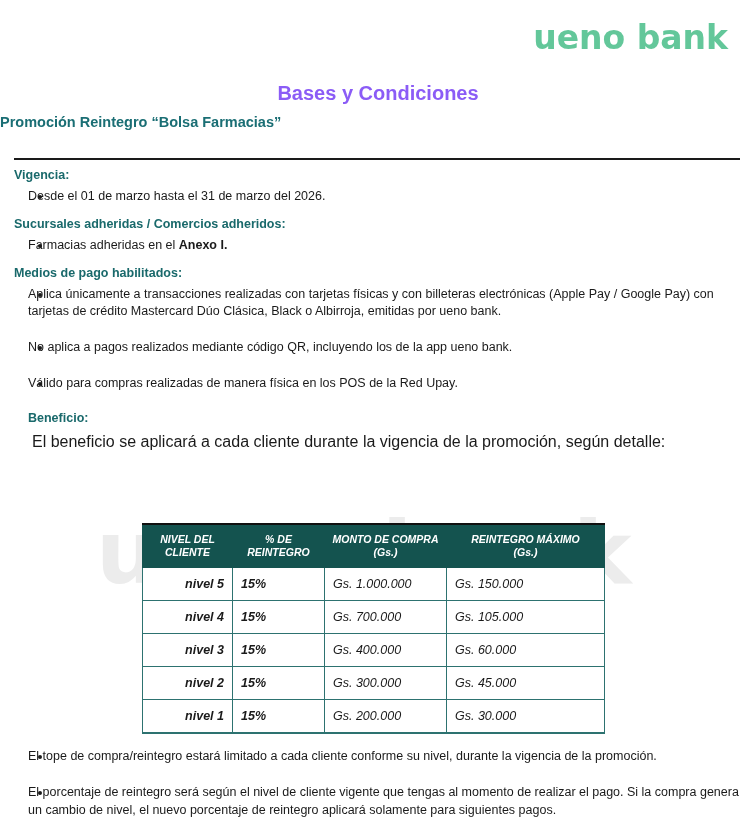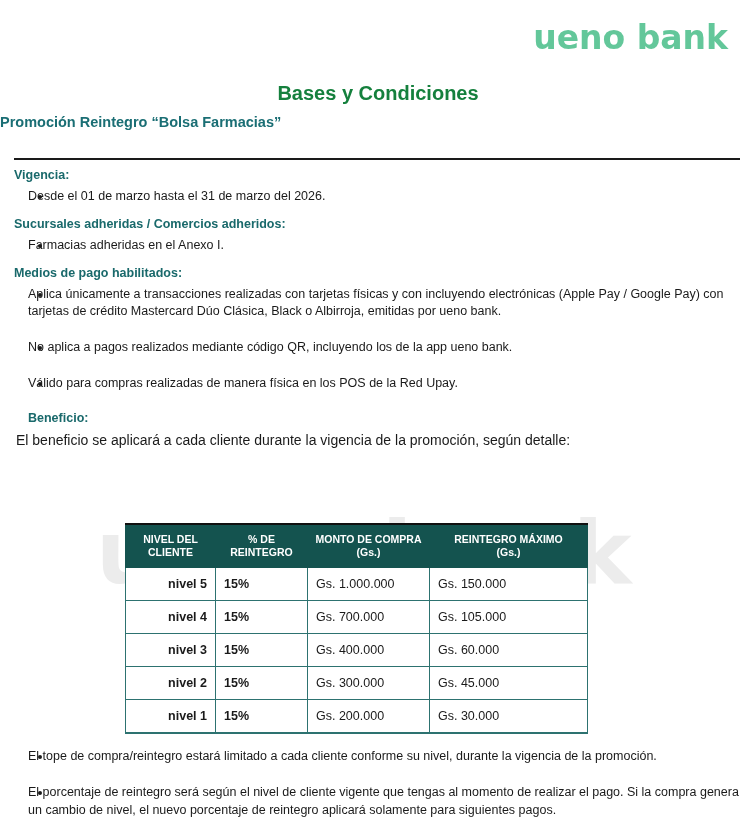--- a/index.html
+++ b/index.html
@@ -107,7 +107,7 @@
     text-align: center;
     font-size: 20px;
     font-weight: 700;
-    color: #15803d;
+    color: #8b5cf6;
     z-index: 2;
   }
   .title-sub {

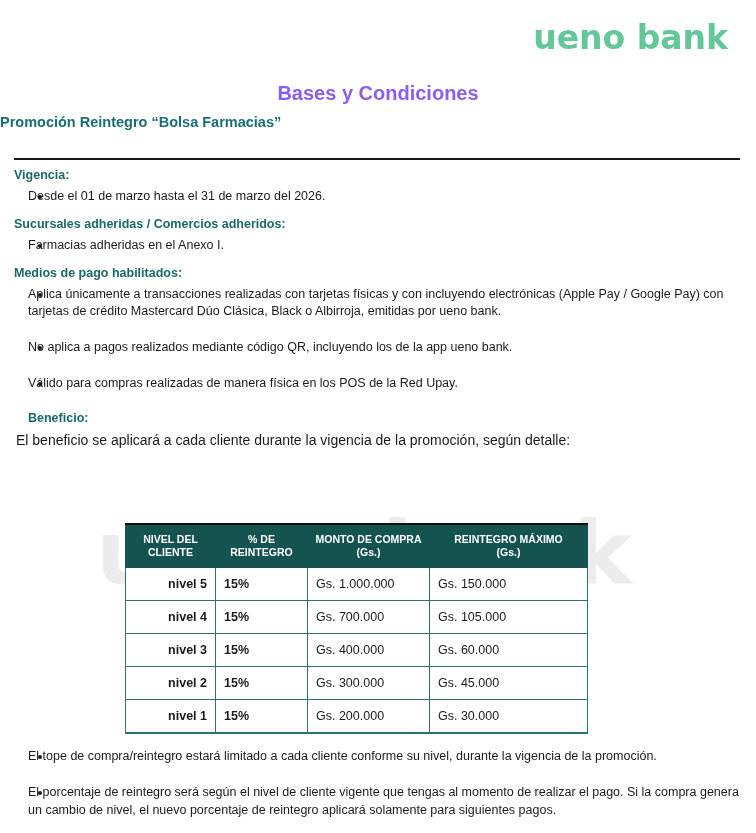--- a/index.html
+++ b/index.html
@@ -183,7 +183,7 @@
     margin-bottom: 18px;
   }
   ul.bullets li b {
-    font-weight: 400;
+    font-weight: 700;
   }
 
   

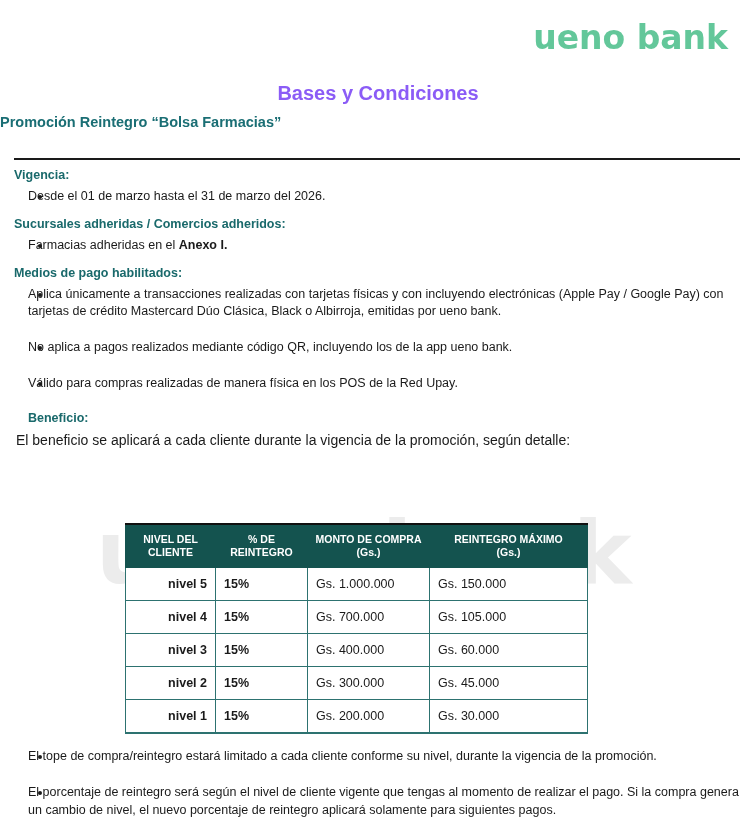--- a/index.html
+++ b/index.html
@@ -274,7 +274,7 @@
 
     <div class="section-heading">Medios de pago habilitados:</div>
     <ul class="bullets spaced">
-      <li>Aplica únicamente a transacciones realizadas con tarjetas físicas y con incluyendo electrónicas (Apple Pay / Google Pay) con tarjetas de crédito  Mastercard Dúo Clásica, Black o Albirroja, emitidas por ueno bank.</li>
+      <li>Aplica únicamente a transacciones realizadas con tarjetas físicas y con billeteras electrónicas (Apple Pay / Google Pay) con tarjetas de crédito  Mastercard Dúo Clásica, Black o Albirroja, emitidas por ueno bank.</li>
       <li>No aplica a pagos realizados mediante código QR, incluyendo los de la app ueno bank.</li>
       <li>Válido para compras realizadas de manera física en los POS de la Red Upay.</li>
     </ul>

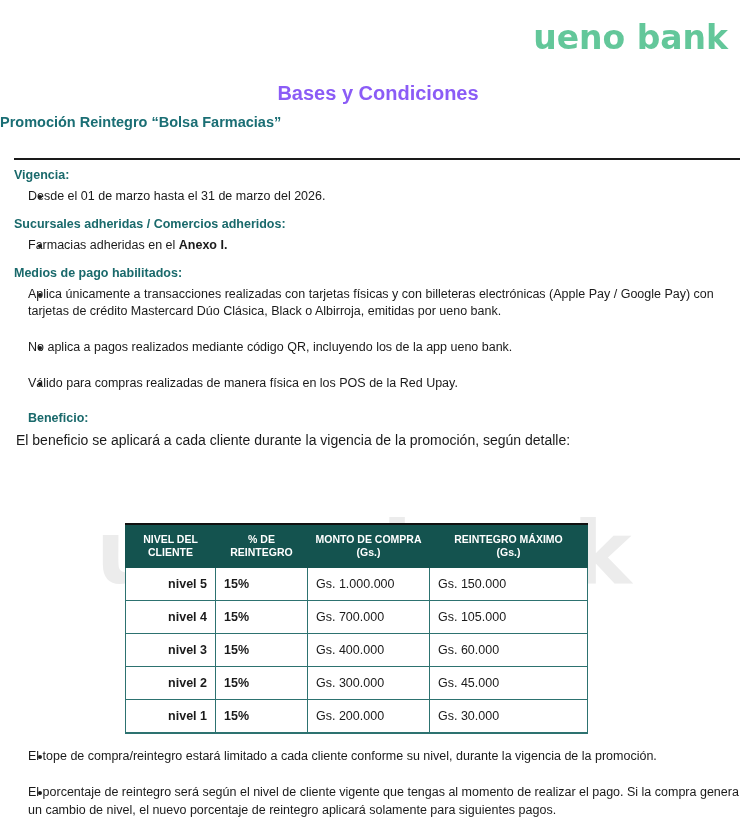--- a/index.html
+++ b/index.html
@@ -149,9 +149,9 @@
     margin-top: 0;
   }
   .para {
-    font-size: 14px;
+    font-size: 16px;
     color: #1a1a1a;
-    padding-left: 16px;
+    padding-left: 32px;
     margin: 0 0 4px 0;
     line-height: 1.35;
   }

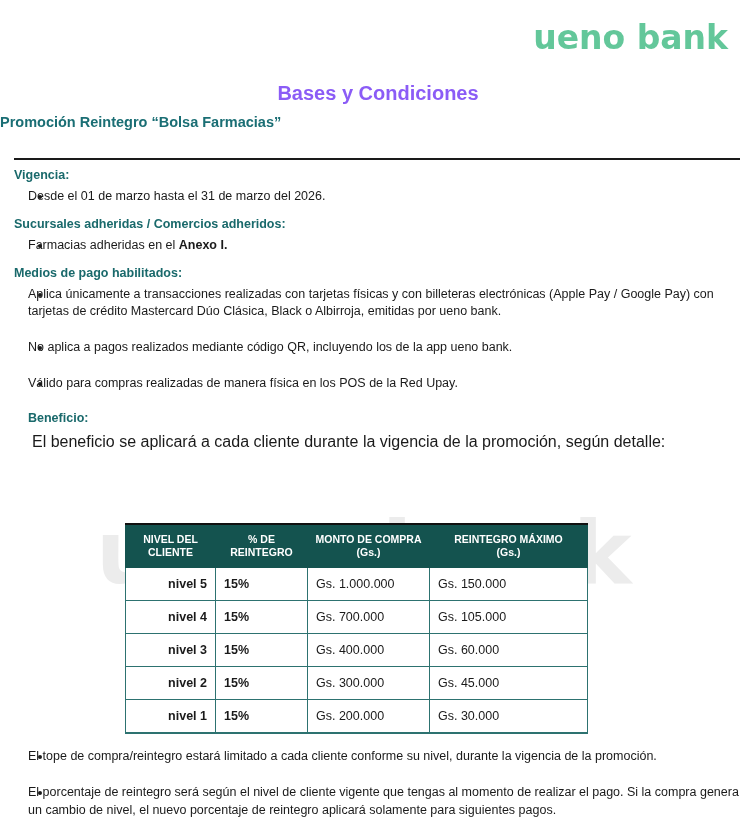--- a/index.html
+++ b/index.html
@@ -189,10 +189,11 @@
   
   .table-wrap {
     position: absolute;
-    left: 125px;
+    left: 142px;
     top: 523px;
     width: 462px;
     z-index: 2;
+    font-style: italic;
   }
   table.benefit-table {
     border-collapse: collapse;

